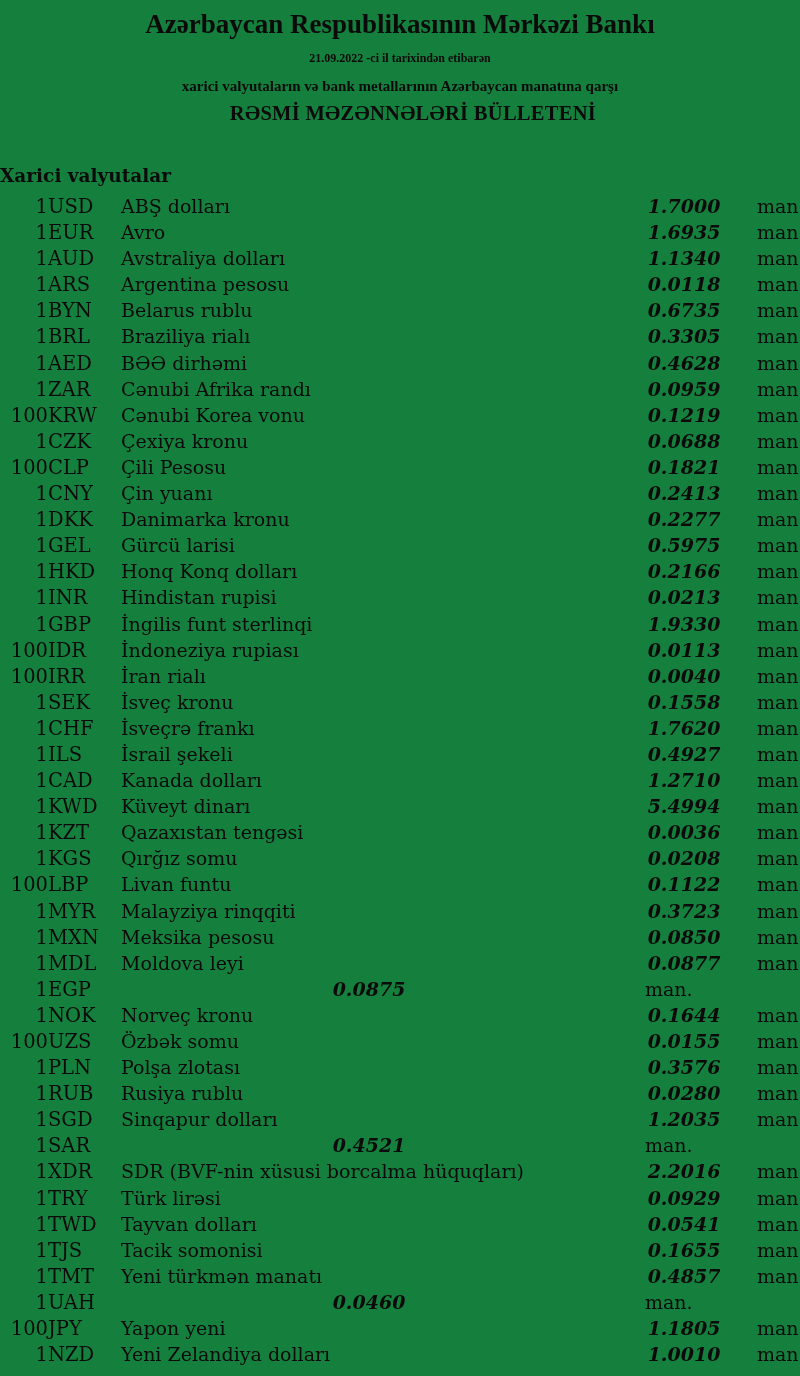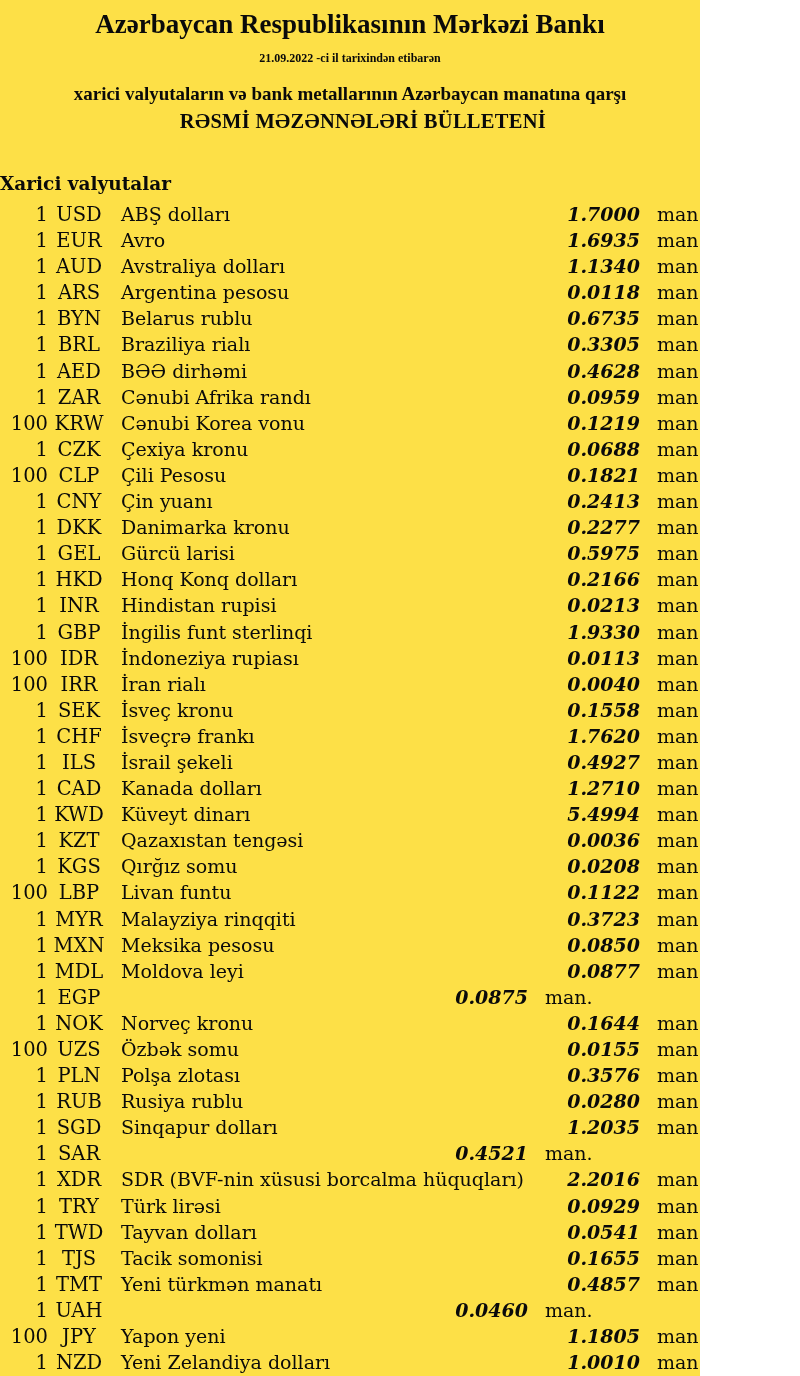--- a/index.html
+++ b/index.html
@@ -8,9 +8,9 @@
     background: #ffffff;
   }
   .page {
-    width: 700px;
+    width: 800px;
     height: 1376px;
-    background: #fde047;
+    background: #15803d;
     color: #0a0a0a;
     font-family: "DejaVu Serif", serif;
     overflow: hidden;

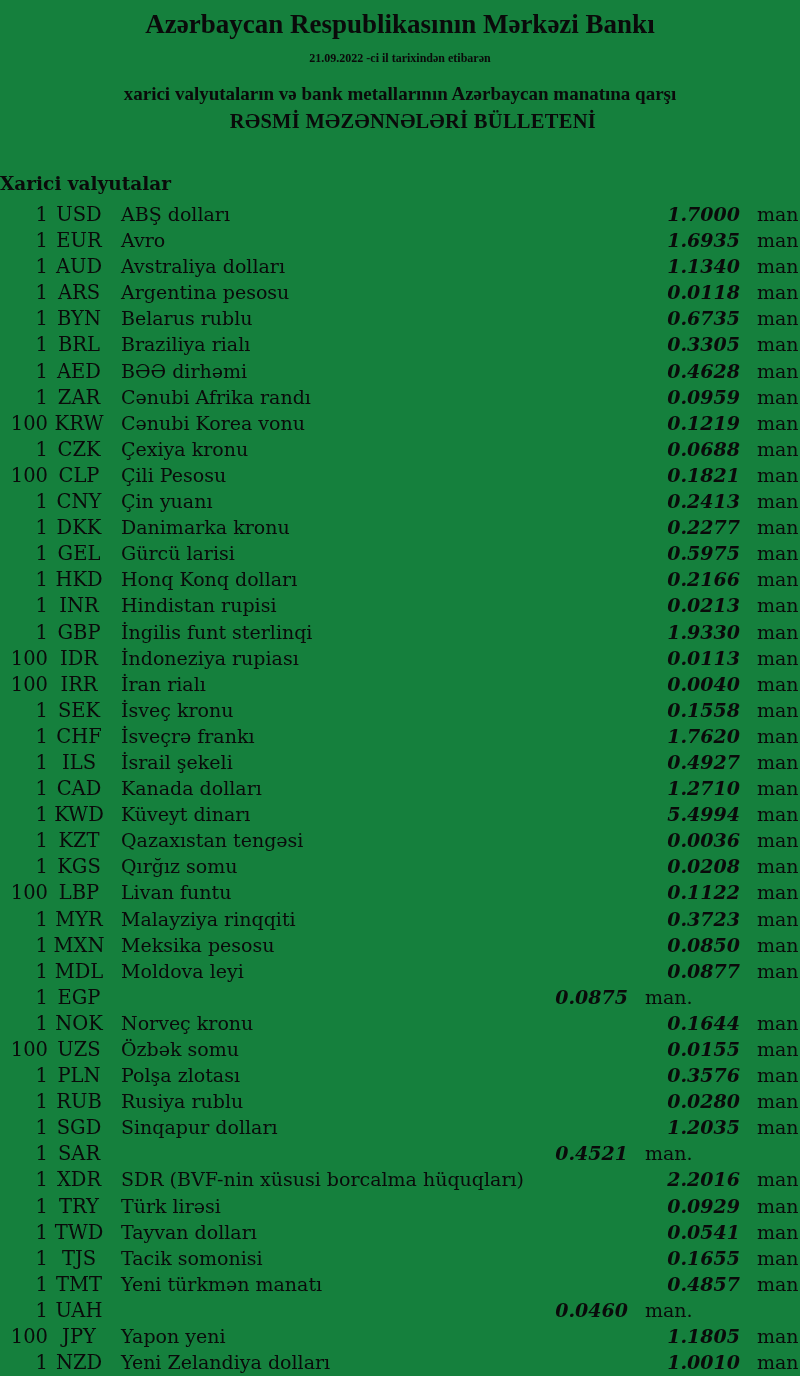--- a/index.html
+++ b/index.html
@@ -32,8 +32,8 @@
     line-height: 24px;
   }
   .subject-line {
-    margin-top: 10px;
-    font-size: 19px;
+    margin-top: 2px;
+    font-size: 15px;
     line-height: 28px;
     text-align: center;
   }

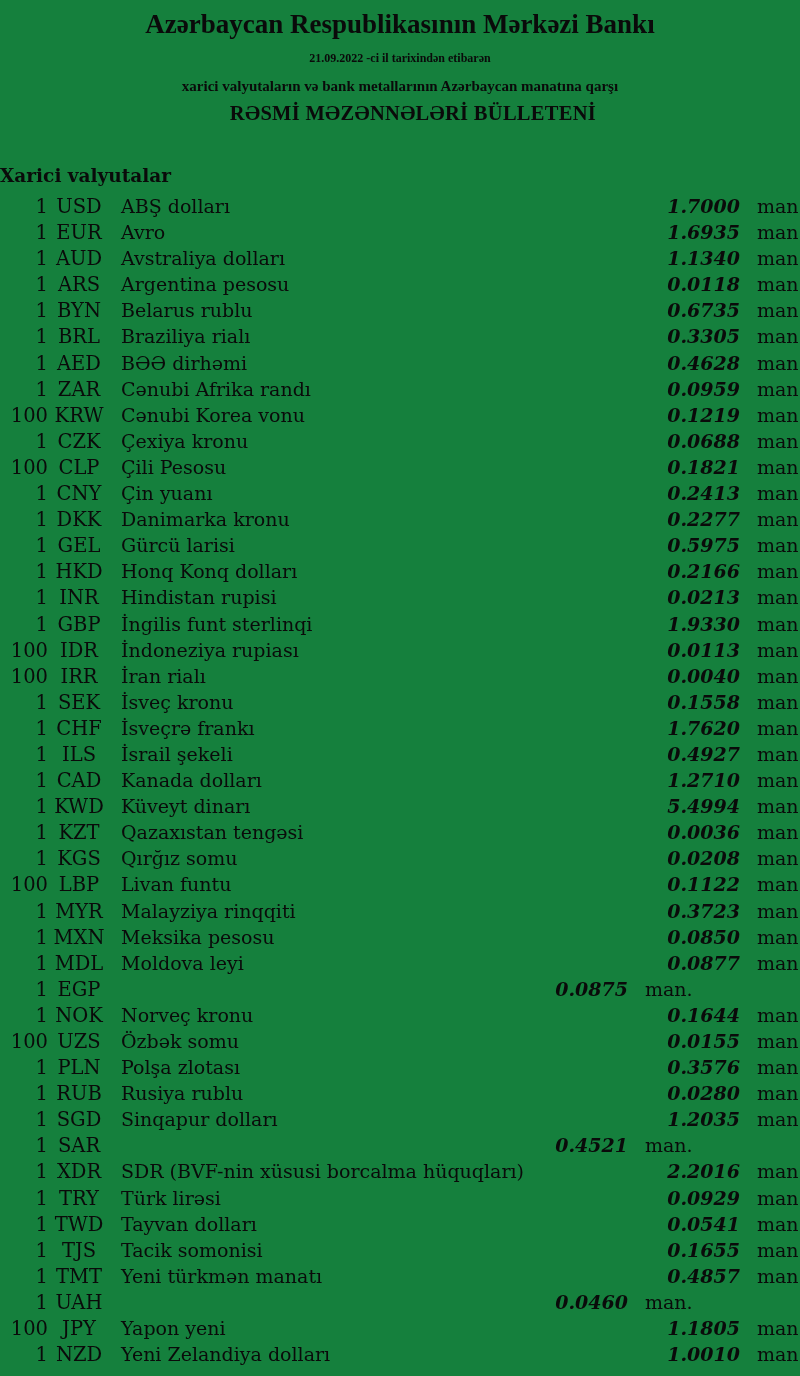--- a/index.html
+++ b/index.html
@@ -67,7 +67,7 @@
     font-size: 19.5px;
   }
   .code {
-    text-align: center;
+    text-align: left;
     font-size: 19.5px;
   }
   .name {

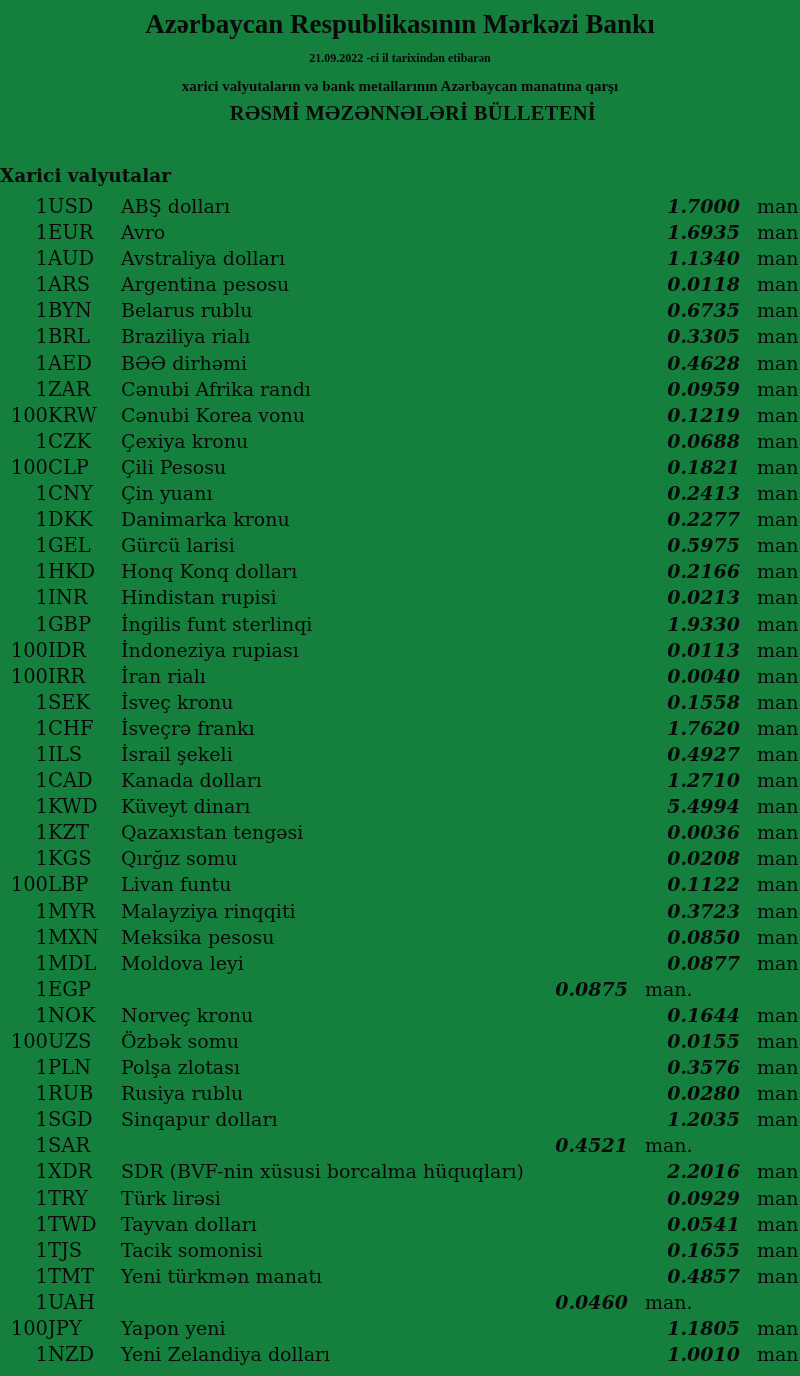--- a/index.html
+++ b/index.html
@@ -75,7 +75,7 @@
     overflow: hidden;
   }
   .rate {
-    text-align: right;
+    text-align: center;
     font-weight: bold;
     font-style: italic;
   }

